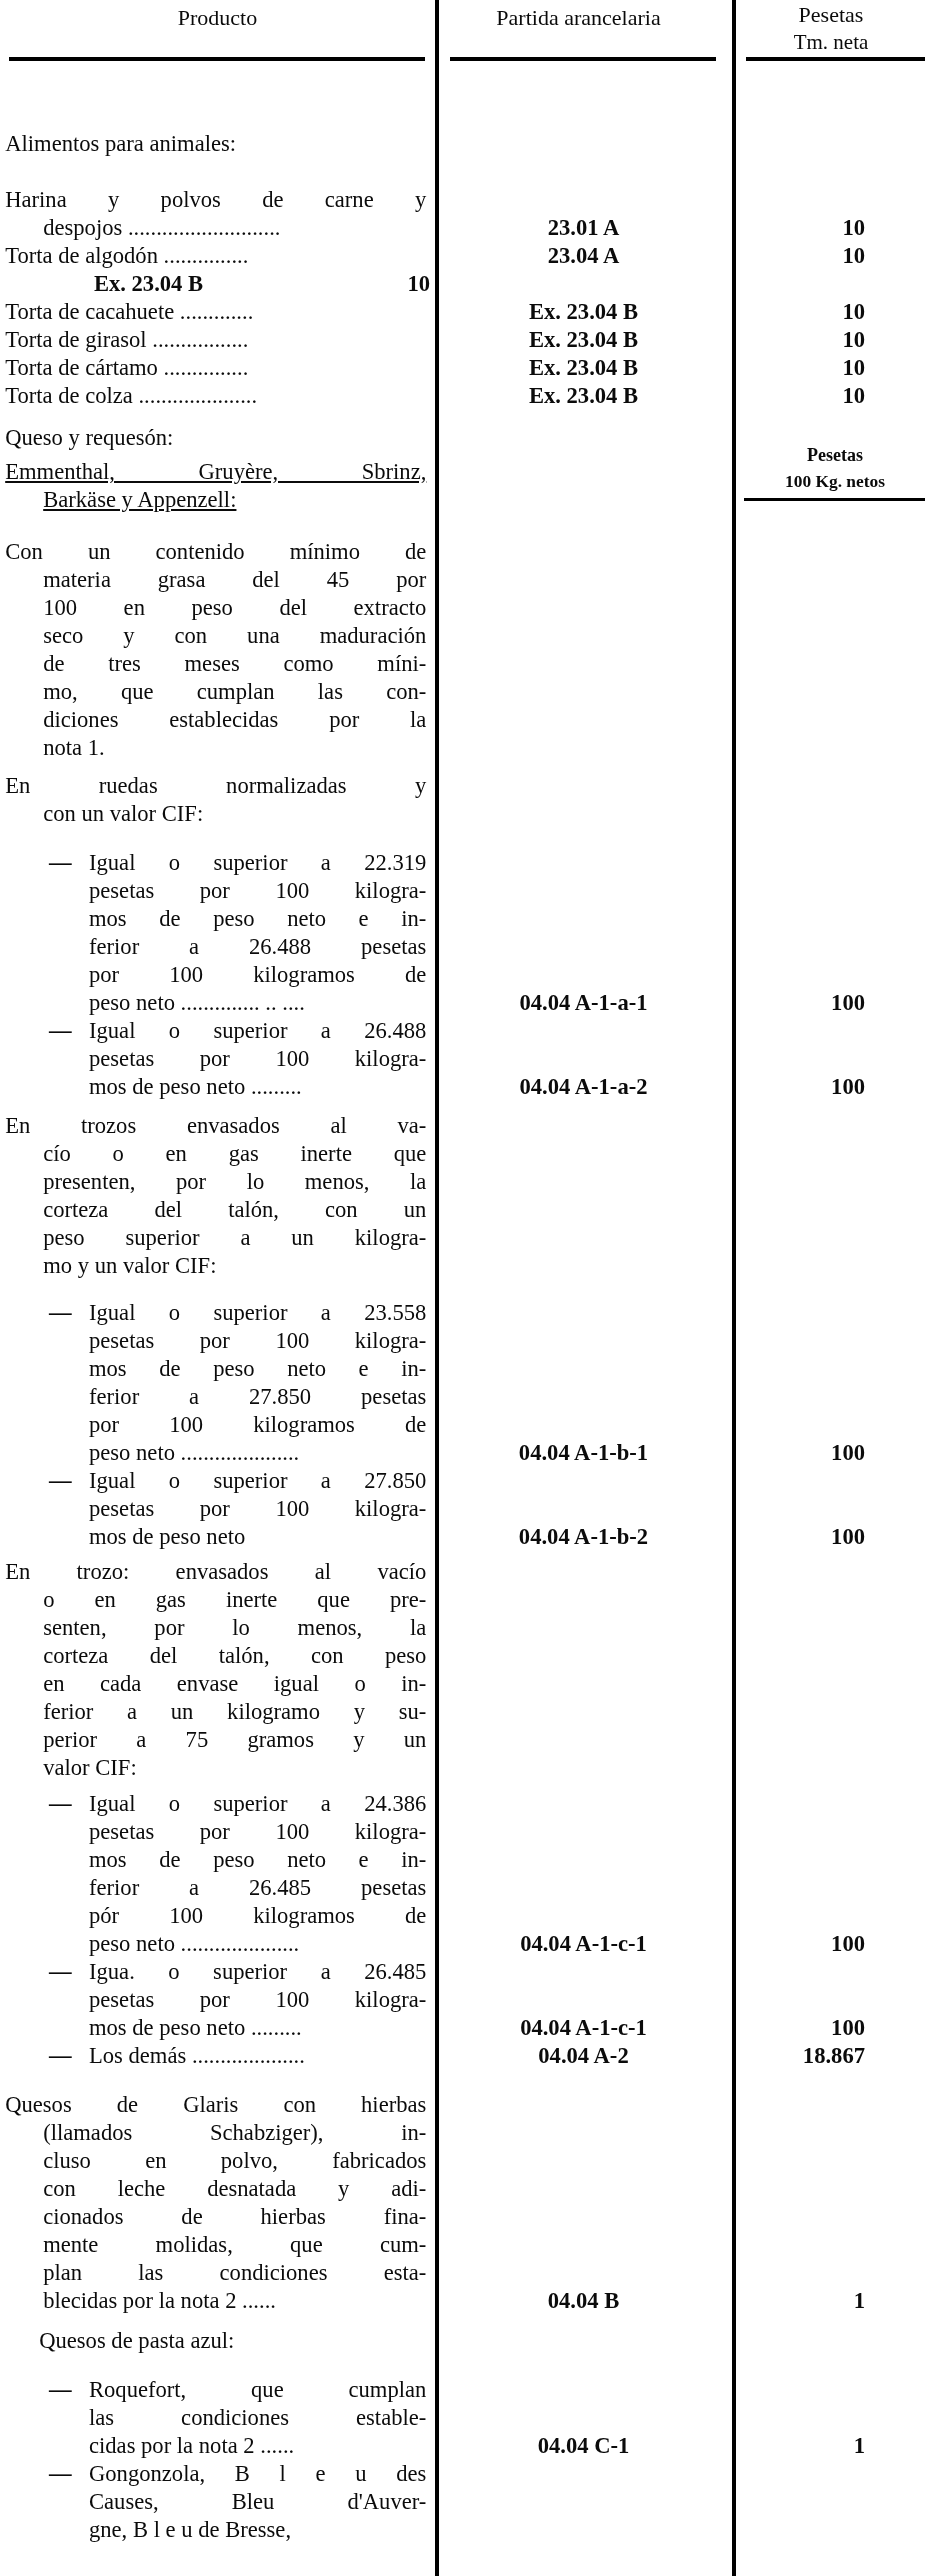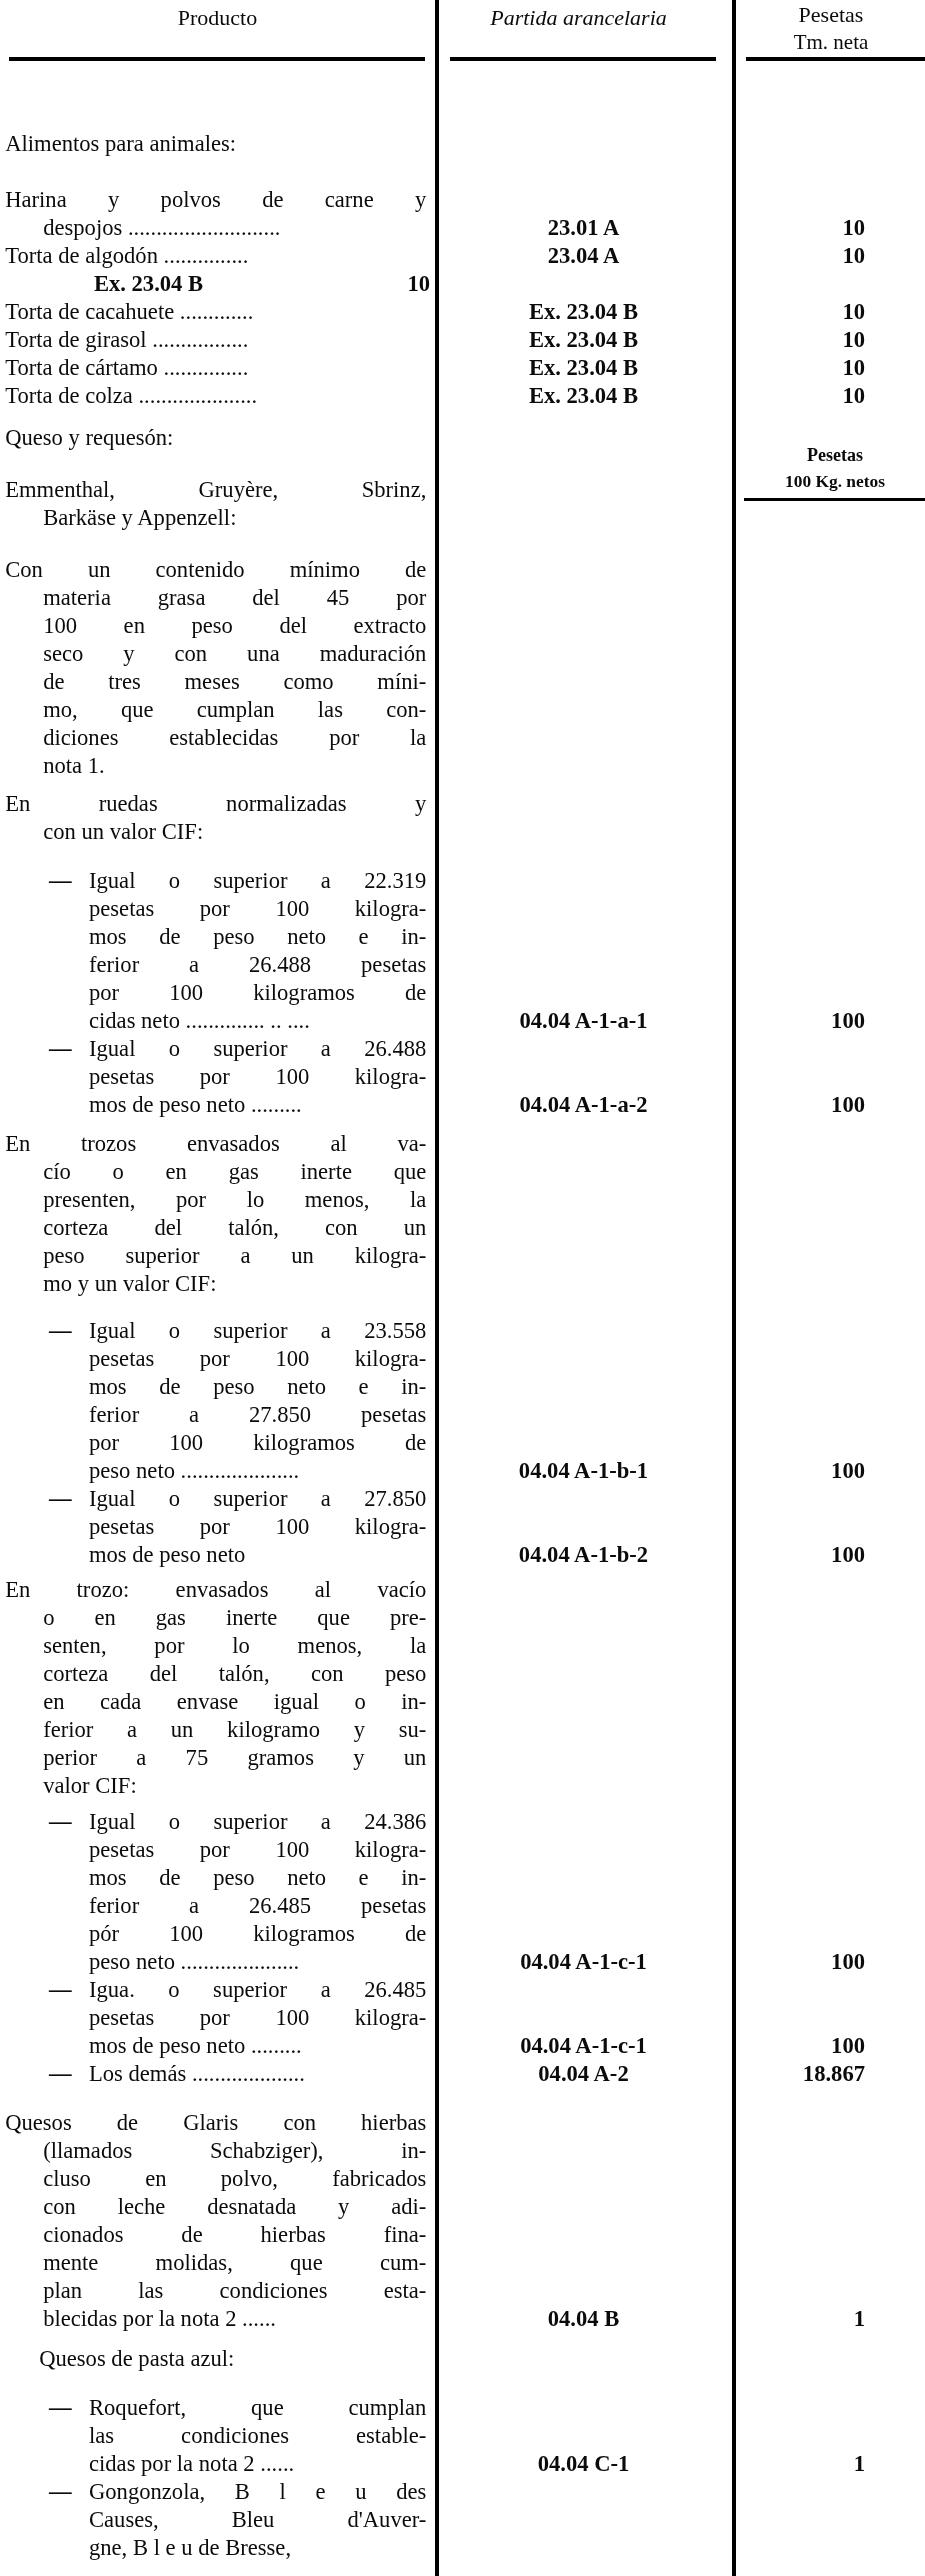--- a/index.html
+++ b/index.html
@@ -23,7 +23,7 @@
   
   .hdr{position:absolute;text-align:center;font-size:22px;line-height:26px;}
   .hdr.product{left:0;width:435px;top:5.2px;}
-  .hdr.partida{left:439px;width:279px;top:5.2px;font-style:italic;}
+  .hdr.partida{left:439px;width:279px;top:5.2px;}
   .hdr.pes1{left:736px;width:190px;top:1.7px;}
   .hdr.pes2{left:736px;width:190px;top:29px;font-size:21px;}
   

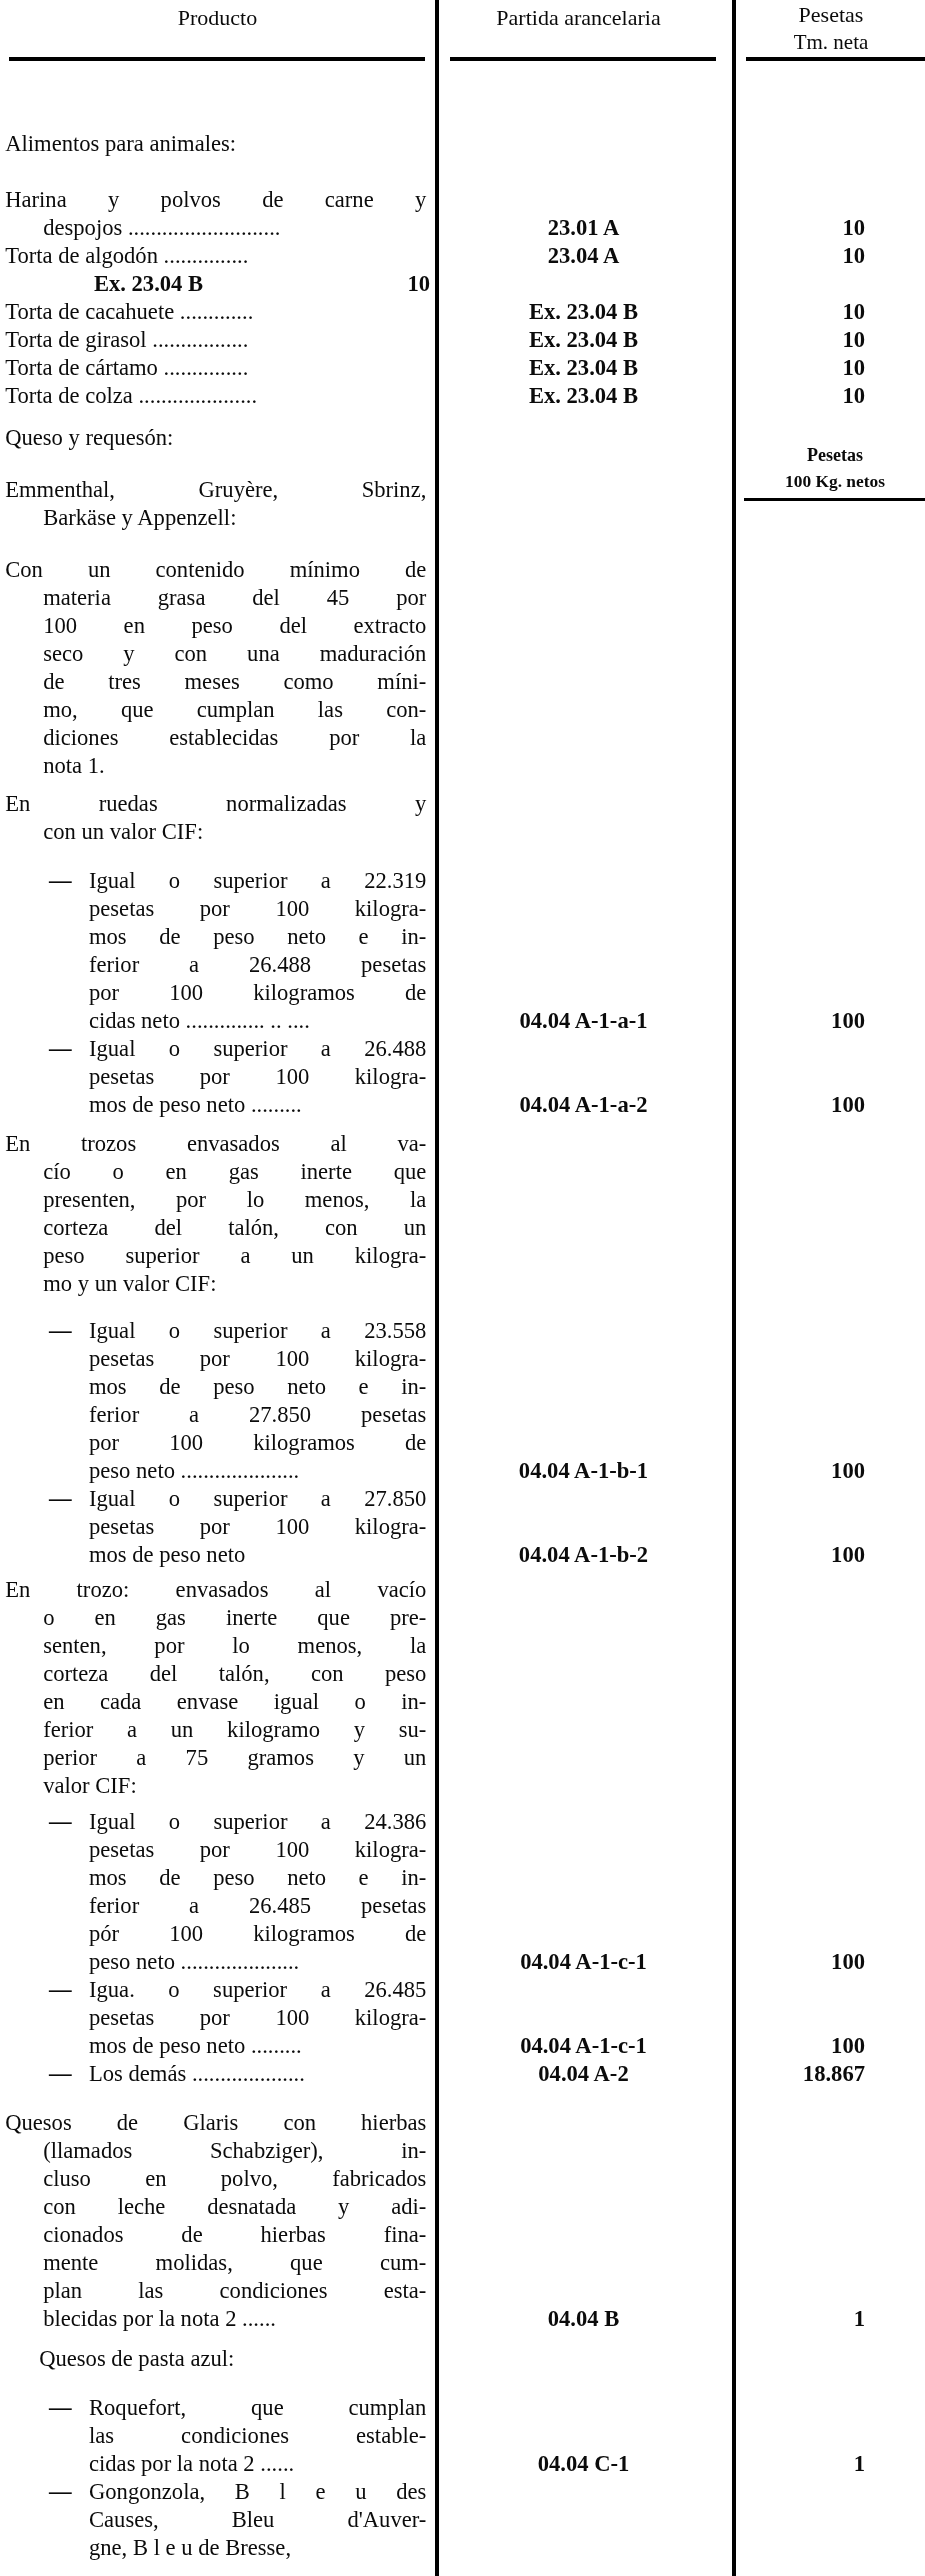--- a/index.html
+++ b/index.html
@@ -142,7 +142,7 @@
         </div>
   </div>
 
-  <div class="row" style="margin-top: 24px;">
+  <div class="row" style="margin-top: 6px; text-decoration: underline;">
     <div class="cell product">
           <div class="line jl">Emmenthal, Gruyère, Sbrinz,</div>
           <div class="line cont">Barkäse y Appenzell:</div>

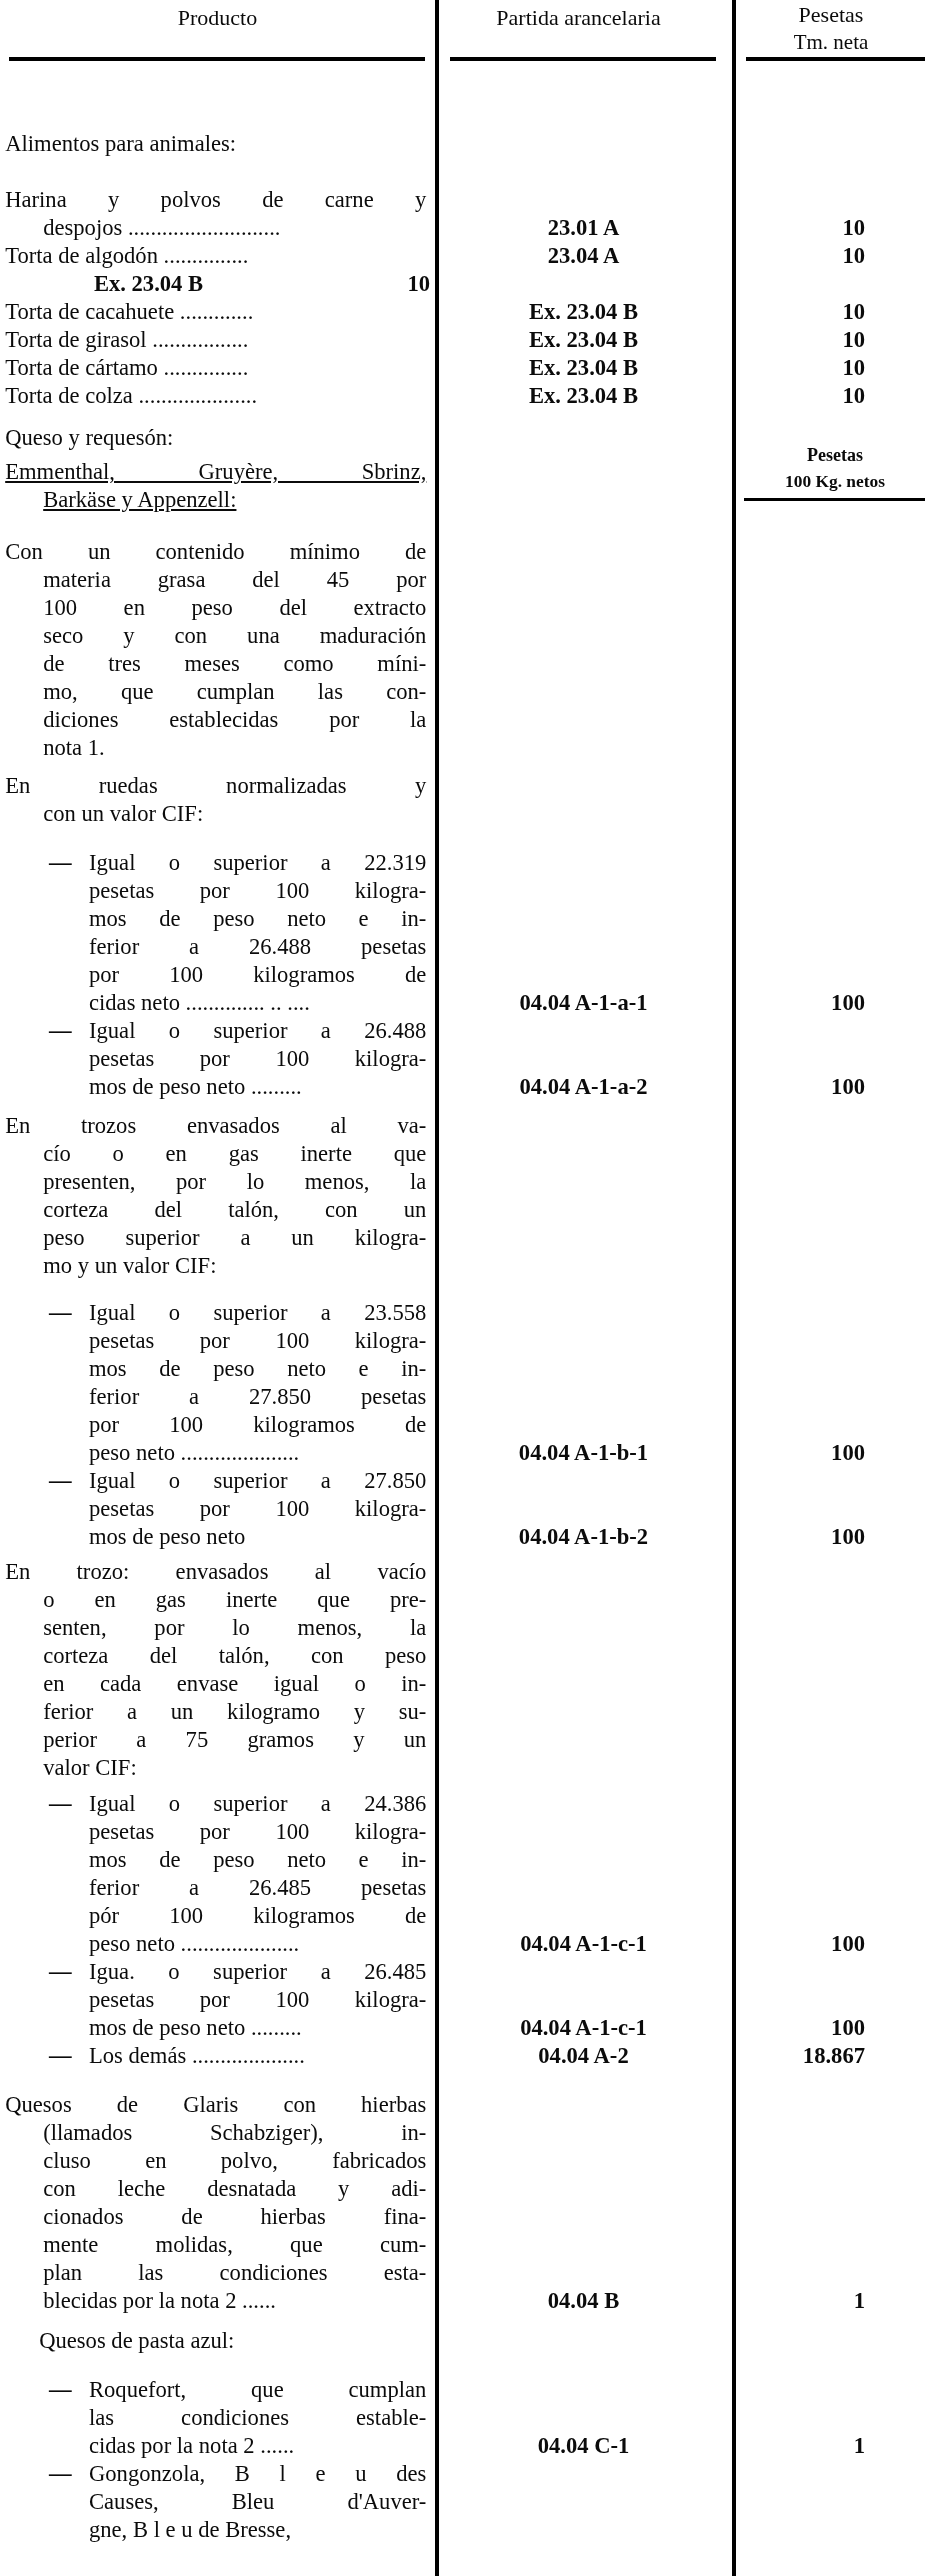--- a/index.html
+++ b/index.html
@@ -184,7 +184,7 @@
             <div class="line jl">mos de peso neto e in-</div>
             <div class="line jl">ferior a 26.488 pesetas</div>
             <div class="line jl">por 100 kilogramos de</div>
-            <div class="line">cidas neto .............. .. ....</div>
+            <div class="line">peso neto .............. .. ....</div>
           </div>
         </div>
     <div class="cell partida">04.04 A-1-a-1</div>

